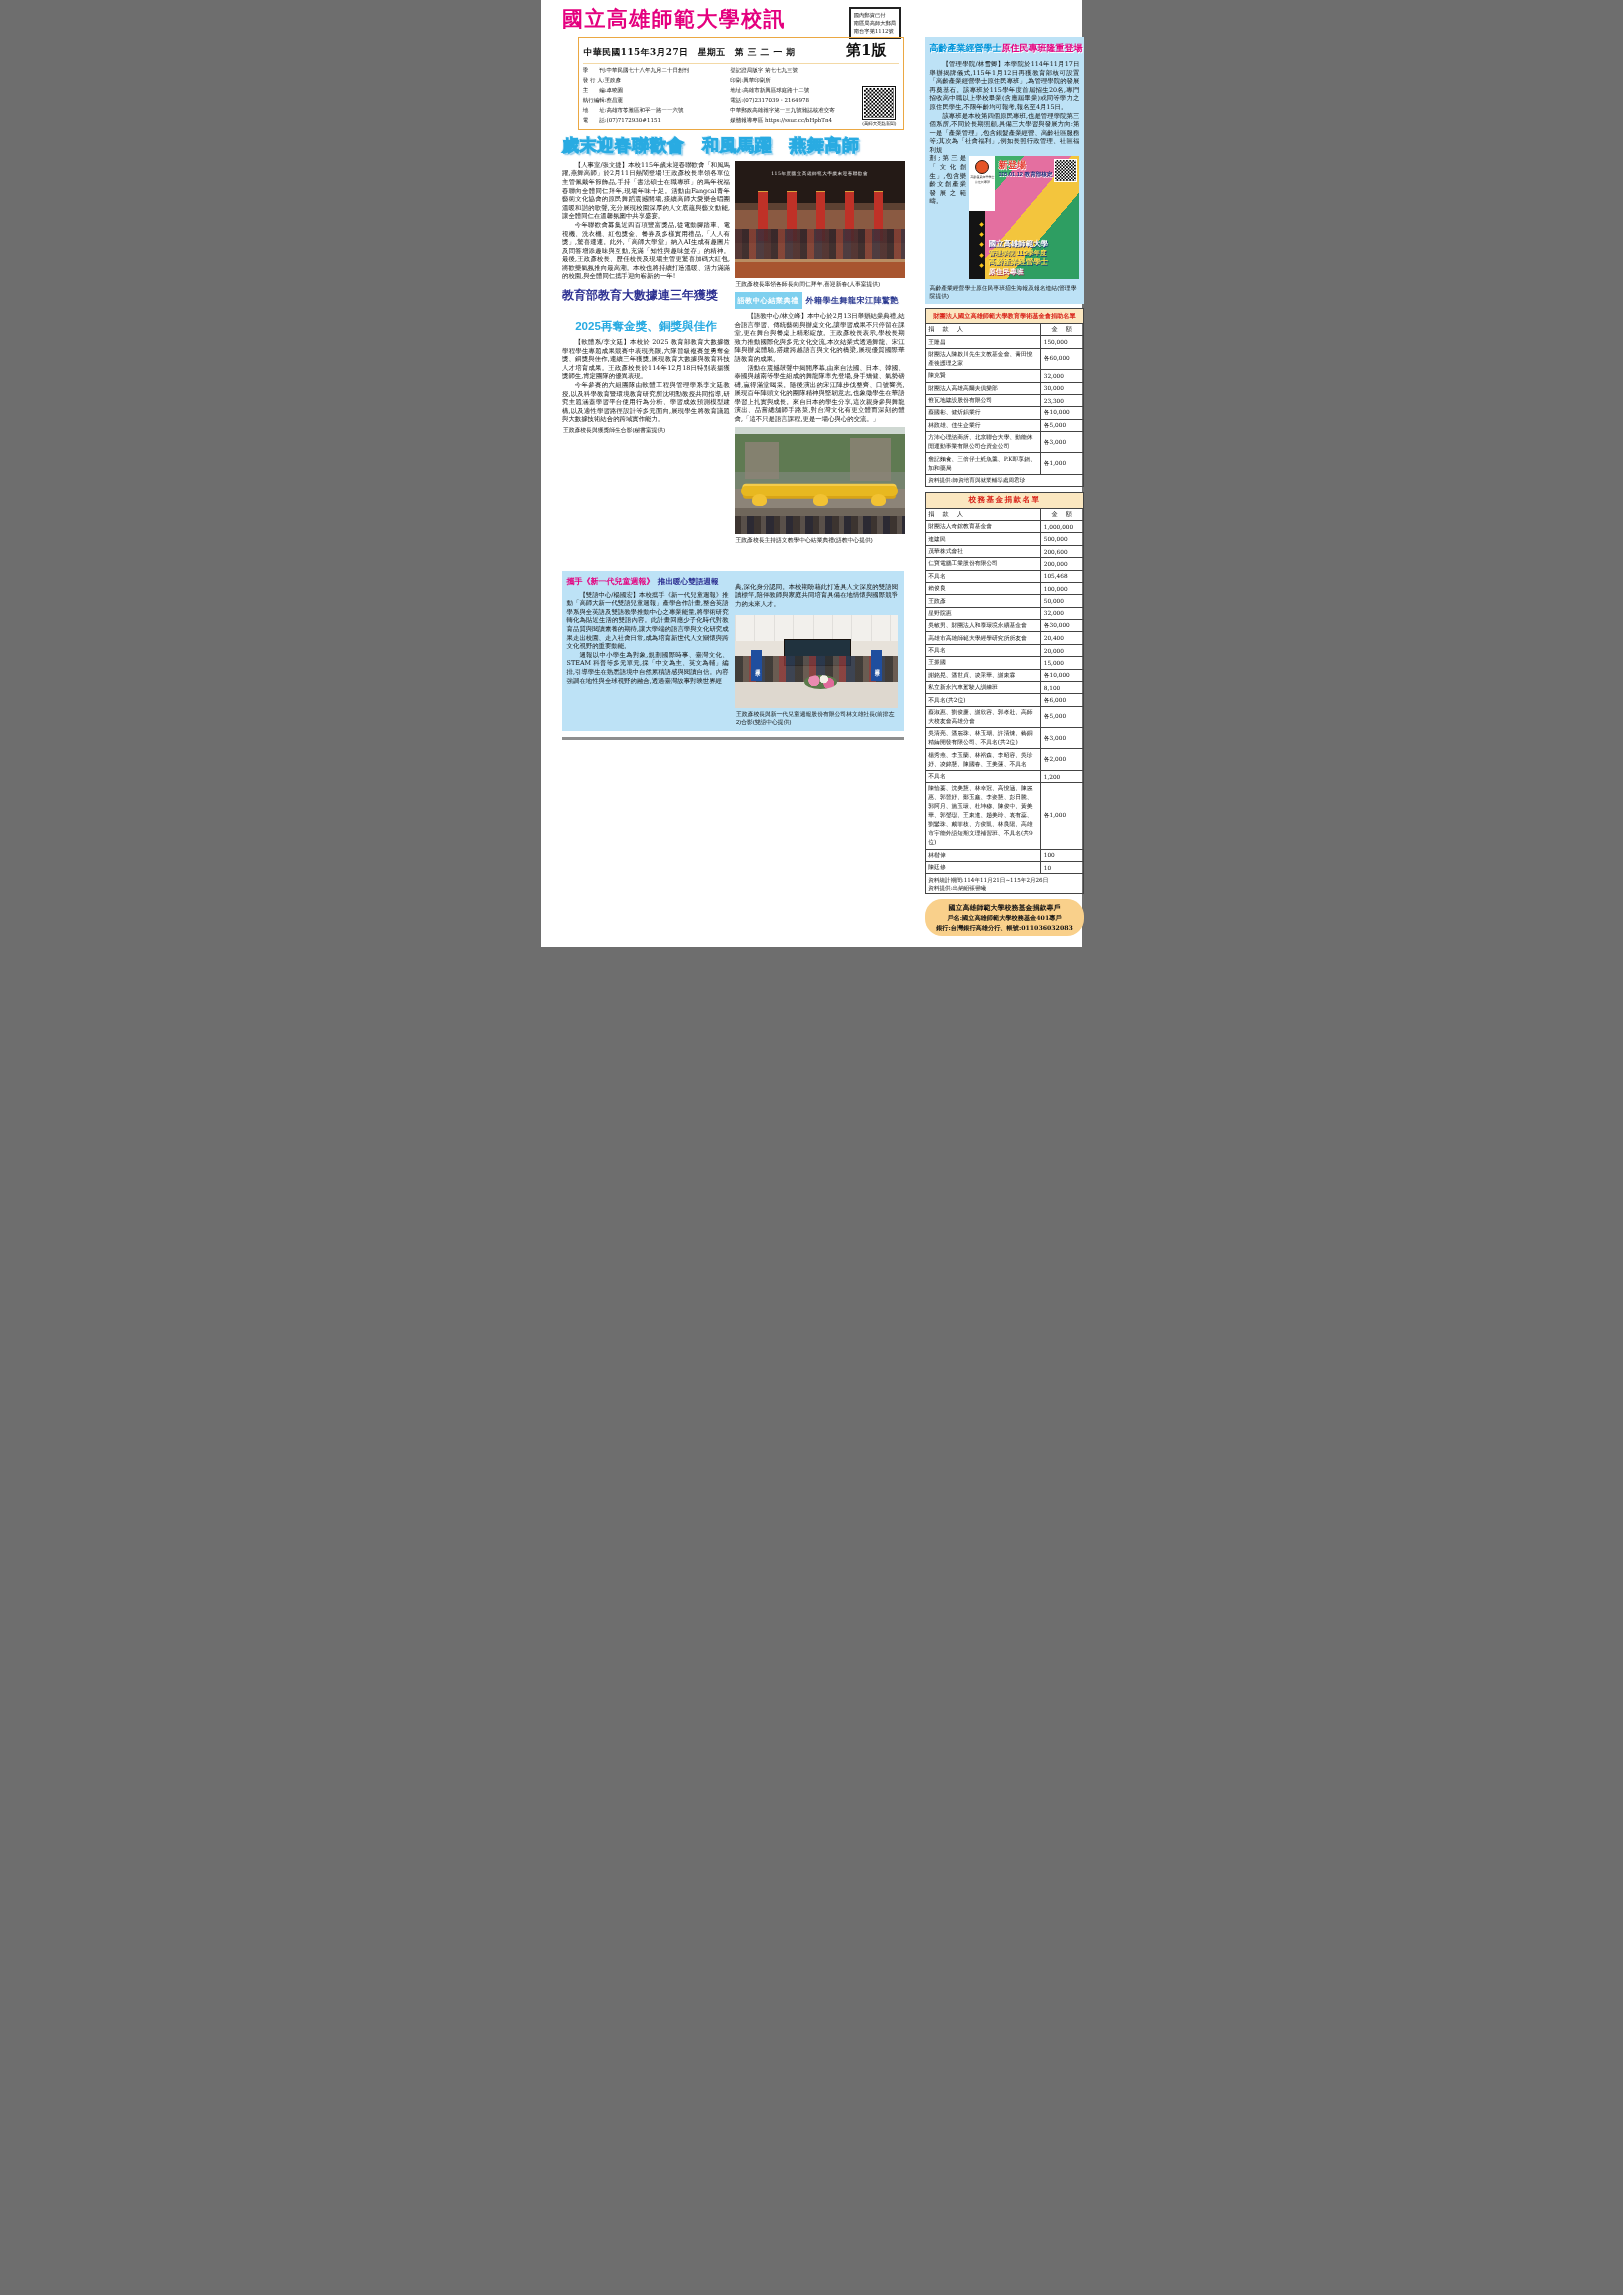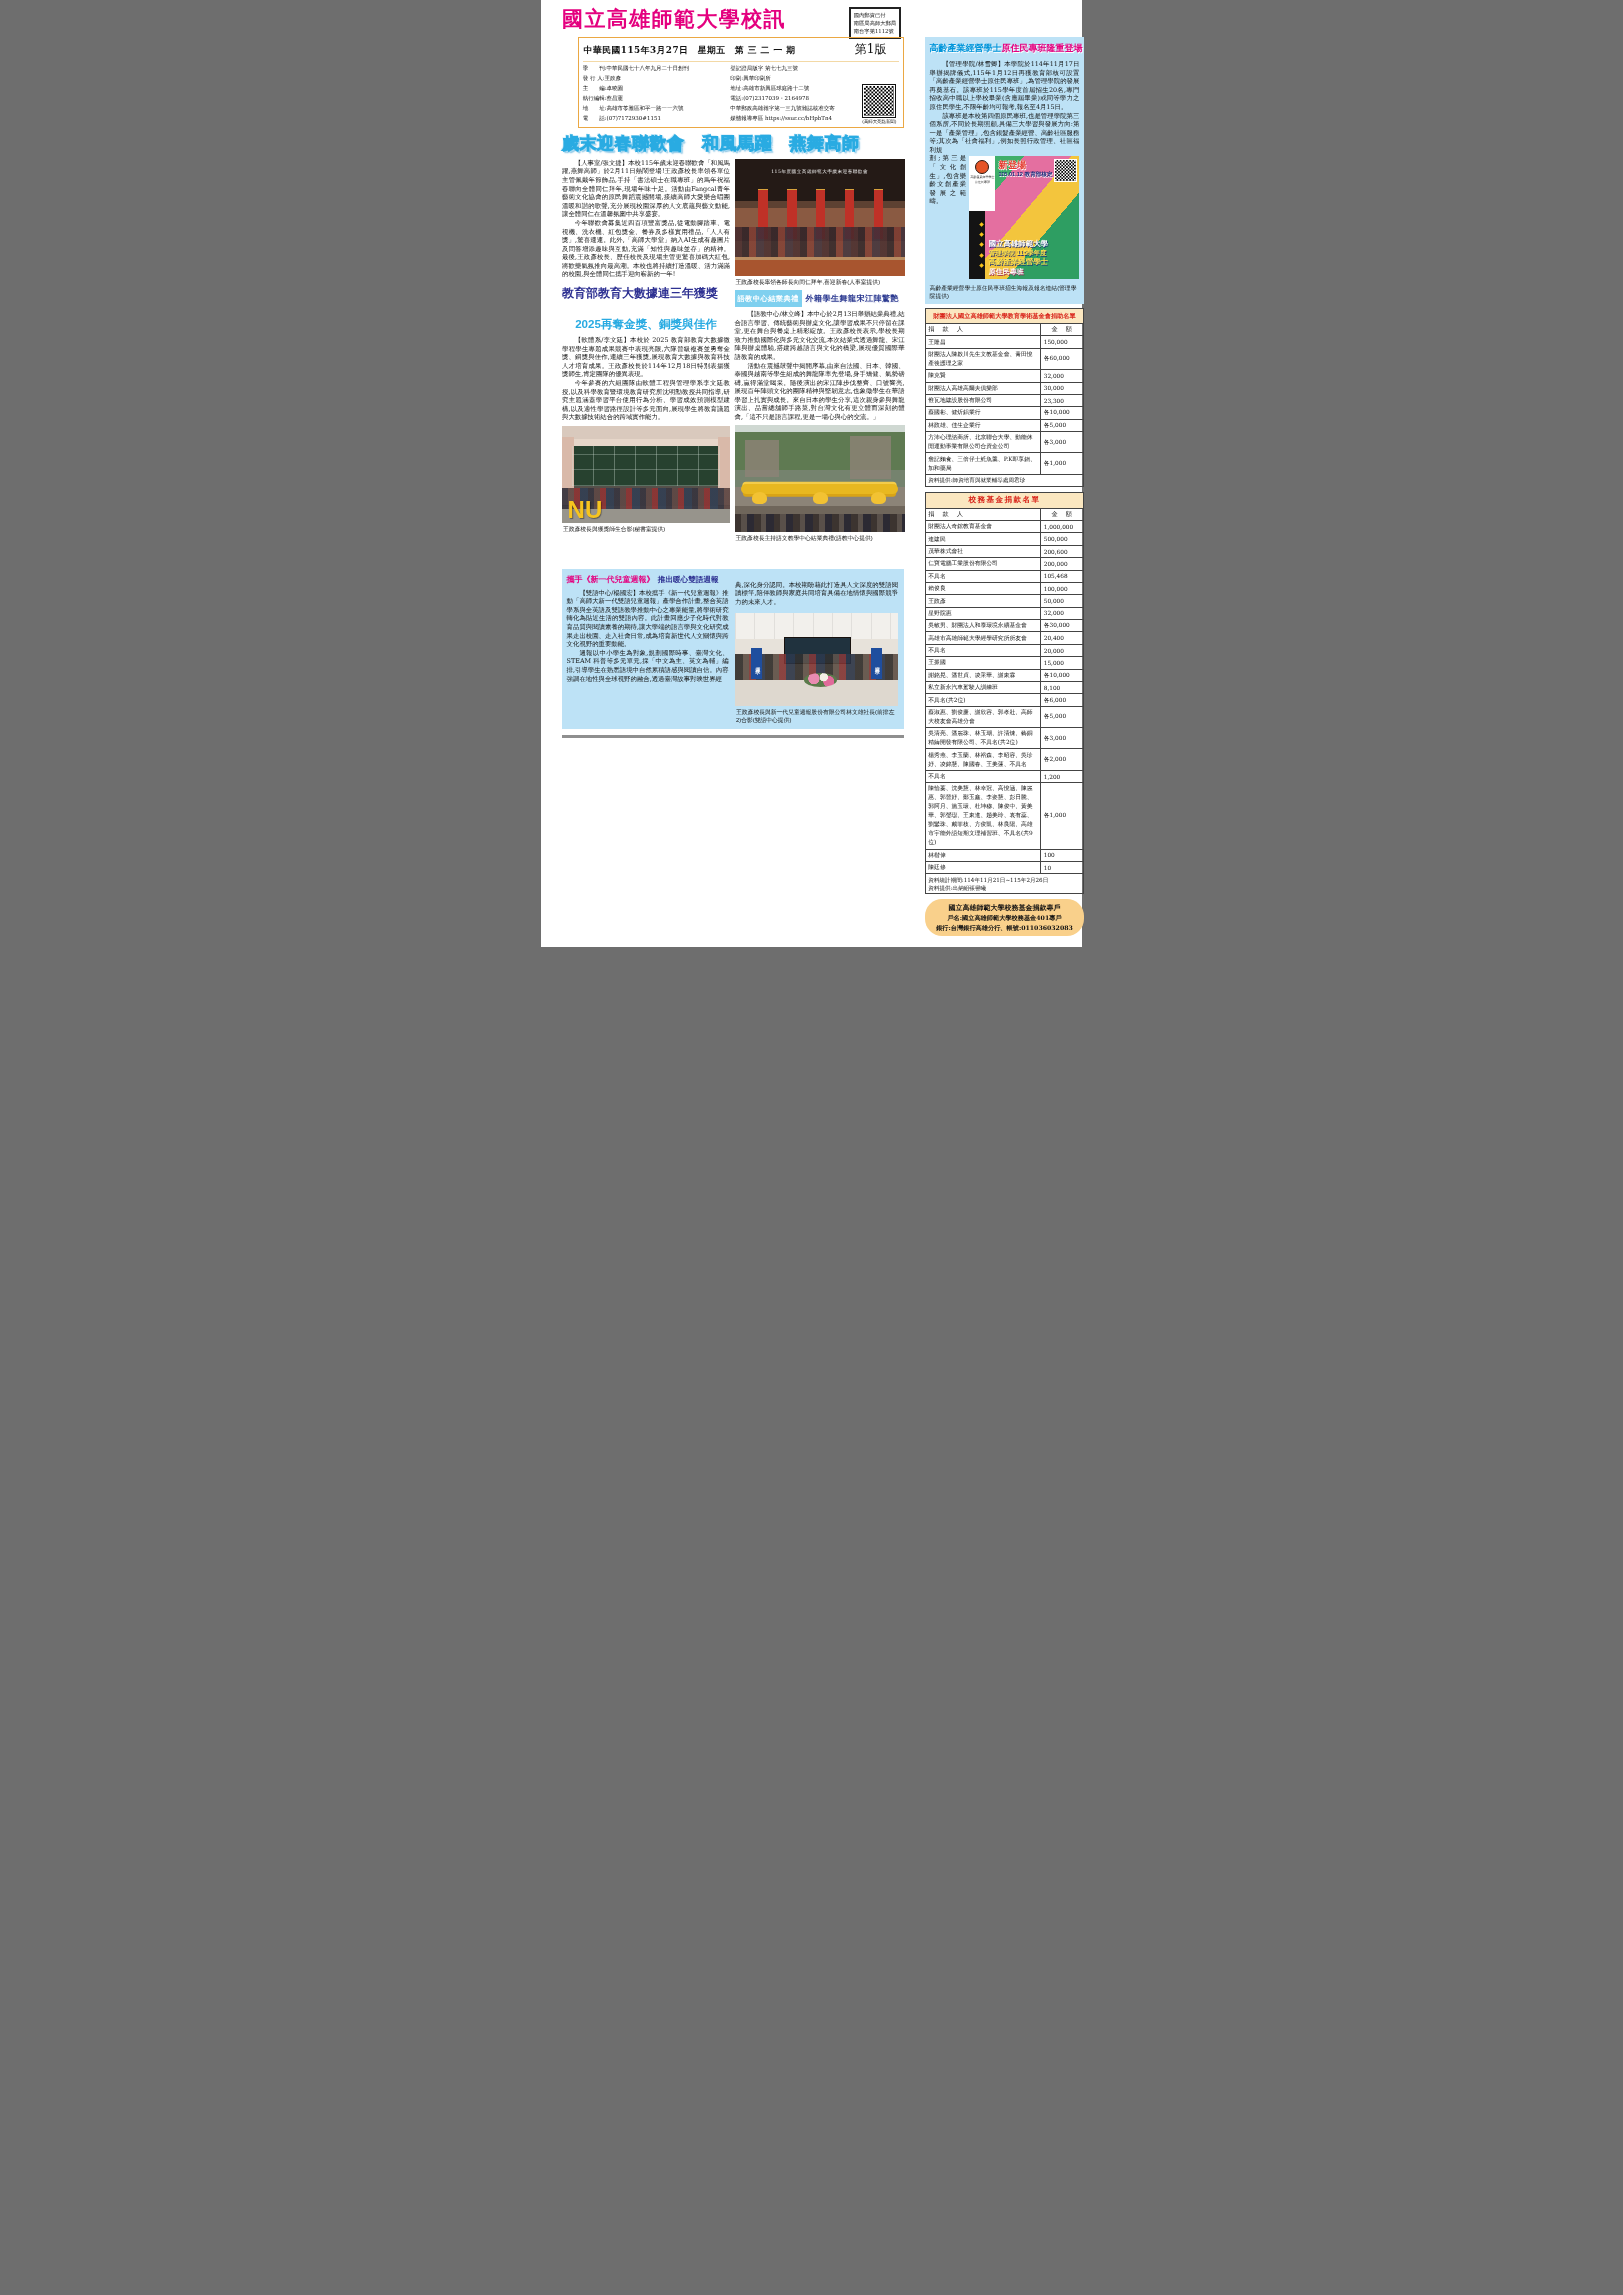--- a/index.html
+++ b/index.html
@@ -18,7 +18,7 @@
   .info-box{border:0.9px solid #eba843;padding:2.3px 3.7px 3.2px;position:relative;margin-left:16px;}
   .dateline-row{display:flex;justify-content:space-between;align-items:baseline;border-bottom:0.9px solid #f3d9a6;padding:0.9px 0.9px 2.3px;}
   .dateline{font-size:8.8px;font-weight:bold;letter-spacing:0.5px;white-space:nowrap;}
-  .edition{font-size:12px;font-weight:normal;margin-right:12px;}
+  .edition{font-size:15px;font-weight:bold;margin-right:12px;}
   .info-cols{display:flex;gap:5.6px;padding-top:2.3px;}
   .info-col{font-size:5.5px;line-height:1.8;}
   .info-col.l{width:142px;}

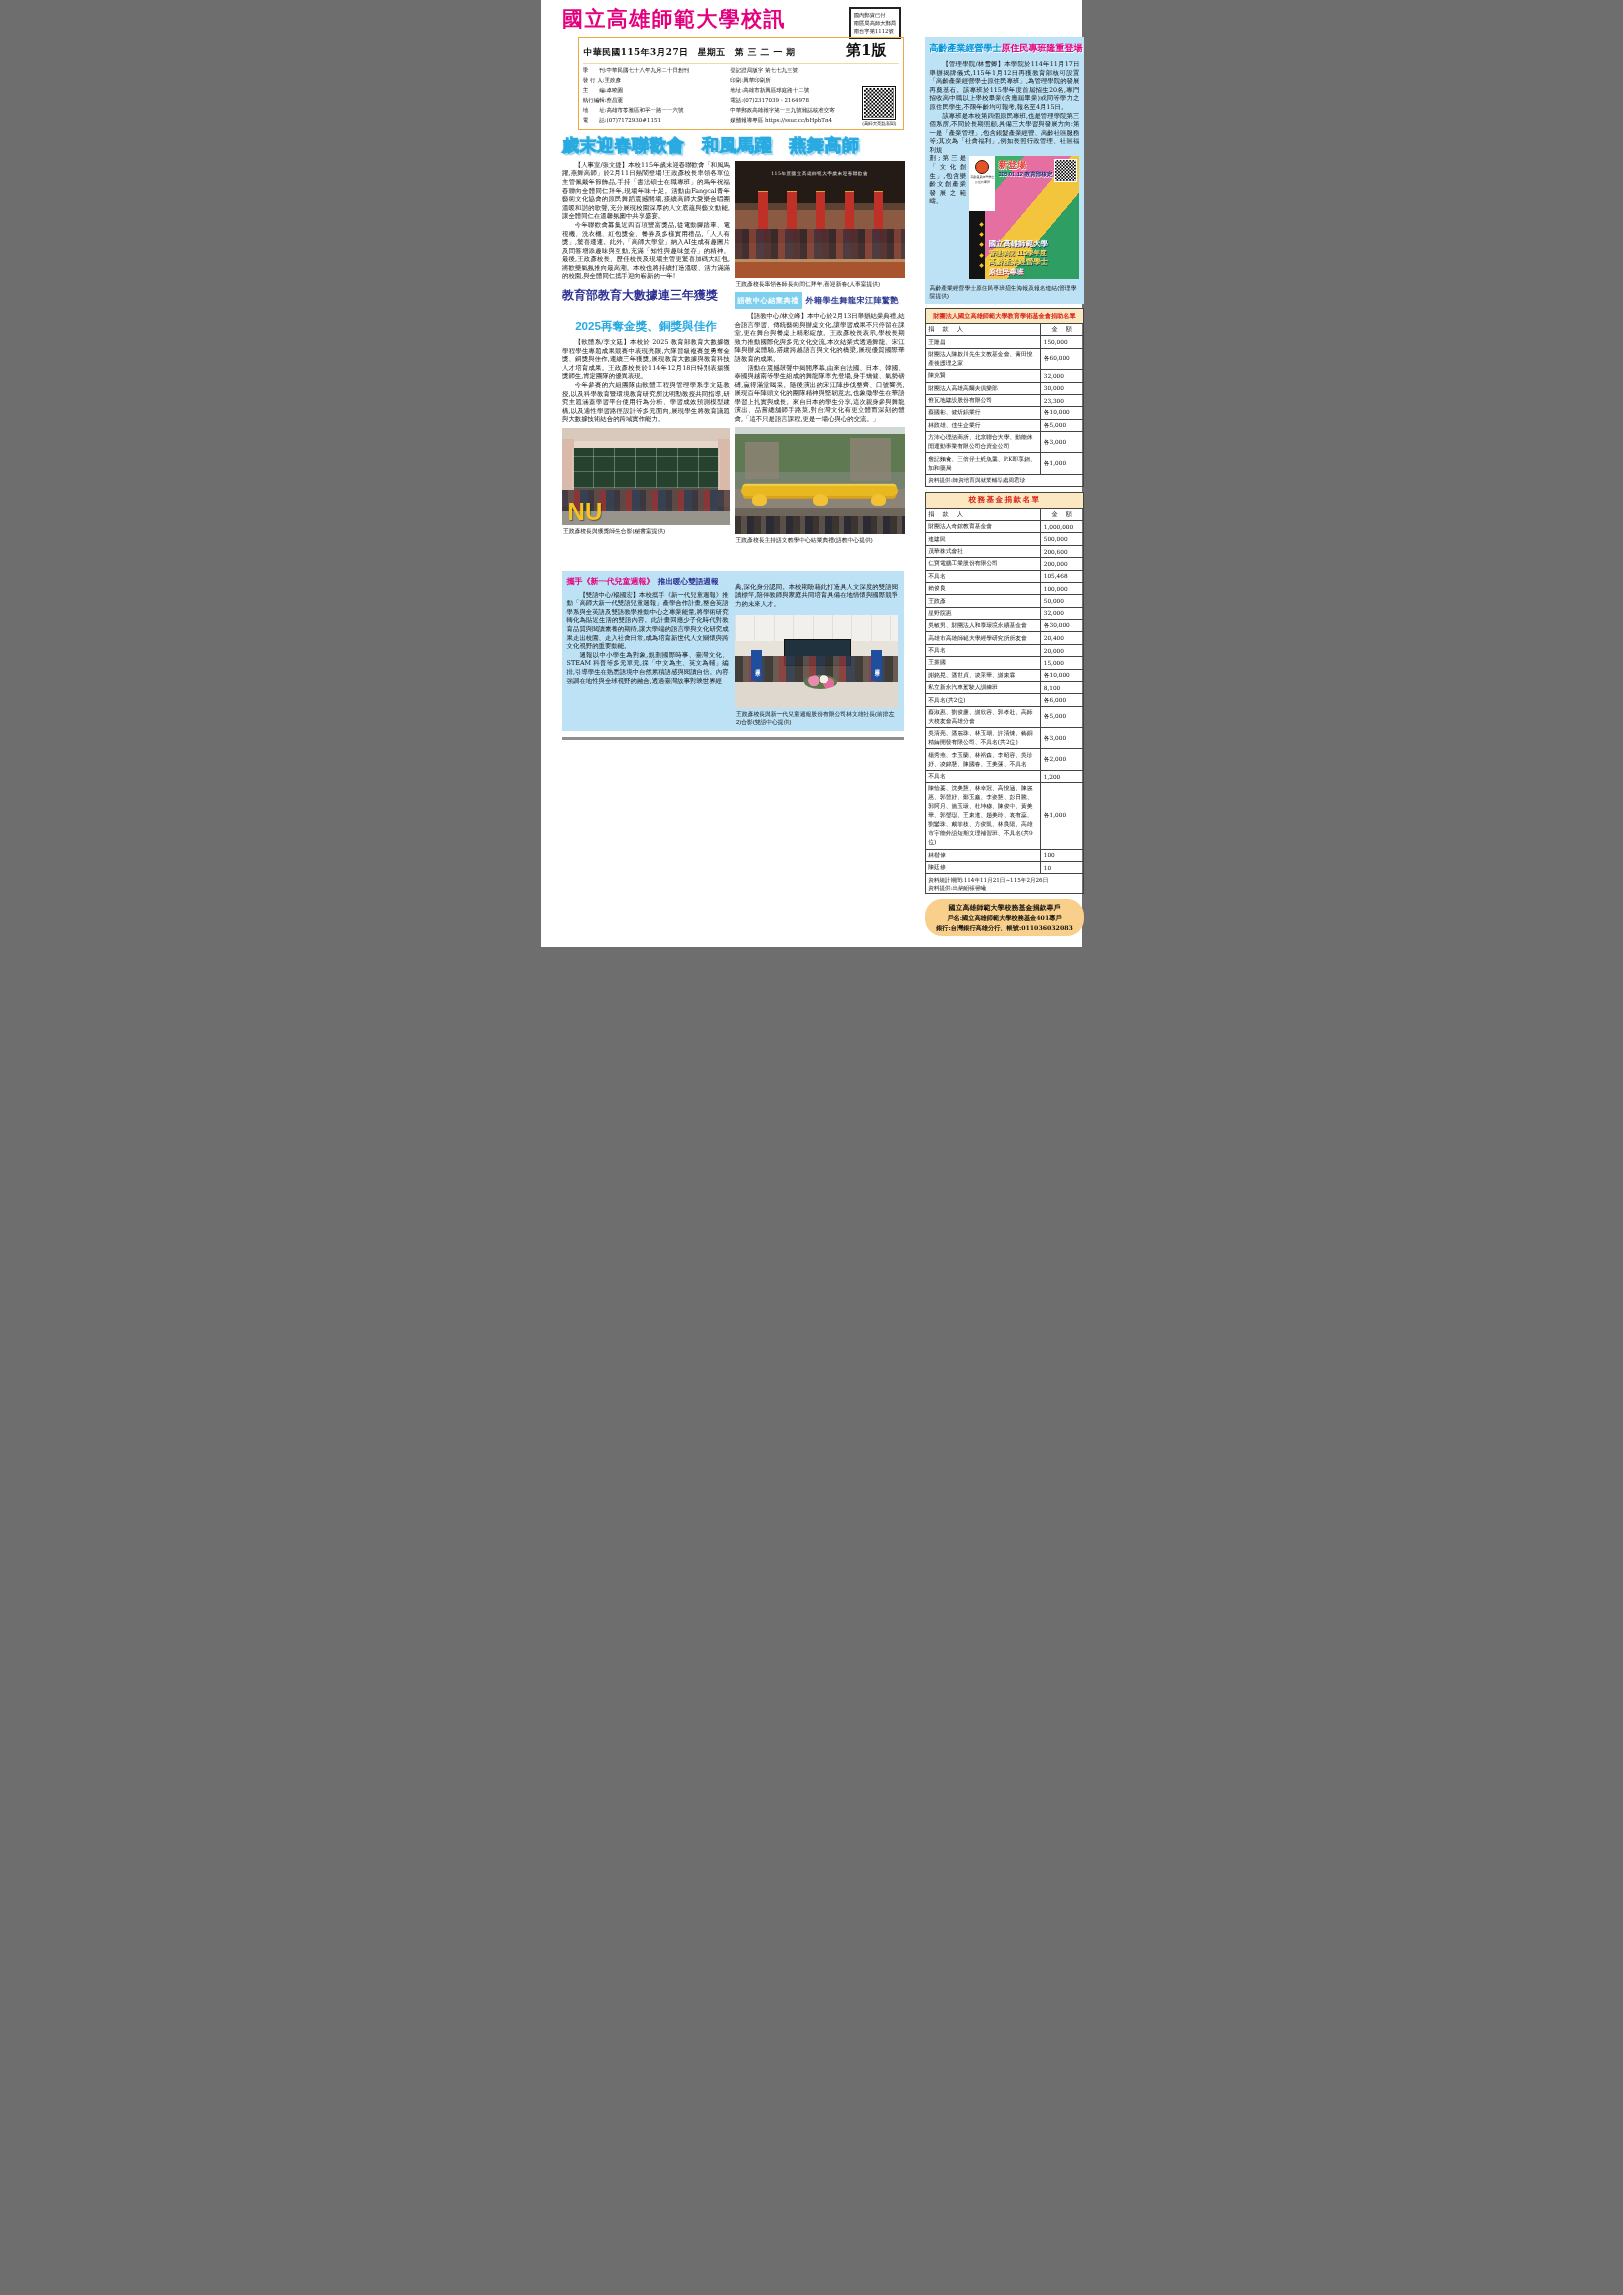--- a/index.html
+++ b/index.html
@@ -214,13 +214,6 @@
             <p>【軟體系/李文廷】本校於 2025 教育部教育大數據微學程學生專題成果競賽中表現亮眼,六隊晉級複賽並勇奪金獎、銅獎與佳作,連續三年獲獎,展現教育大數據與教育科技人才培育成果。王政彥校長於114年12月18日特別表揚獲獎師生,肯定團隊的優異表現。</p>
             <p>今年參賽的六組團隊由軟體工程與管理學系李文廷教授,以及科學教育暨環境教育研究所沈明勳教授共同指導,研究主題涵蓋學習平台使用行為分析、學習成效預測模型建構,以及適性學習路徑設計等多元面向,展現學生將教育議題與大數據技術結合的跨域實作能力。</p>
           </div>
-          <div class="photo photo-nu" style="margin-top:3.7px;">
-            <div class="pillar" style="left:0;"></div>
-            <div class="pillar" style="right:0;"></div>
-            <div class="glass"></div>
-            <div class="people"></div>
-            <div class="nu">NU</div>
-          </div>
           <div class="caption">王政彥校長與獲獎師生合影(秘書室提供)</div>
         </div>
 

